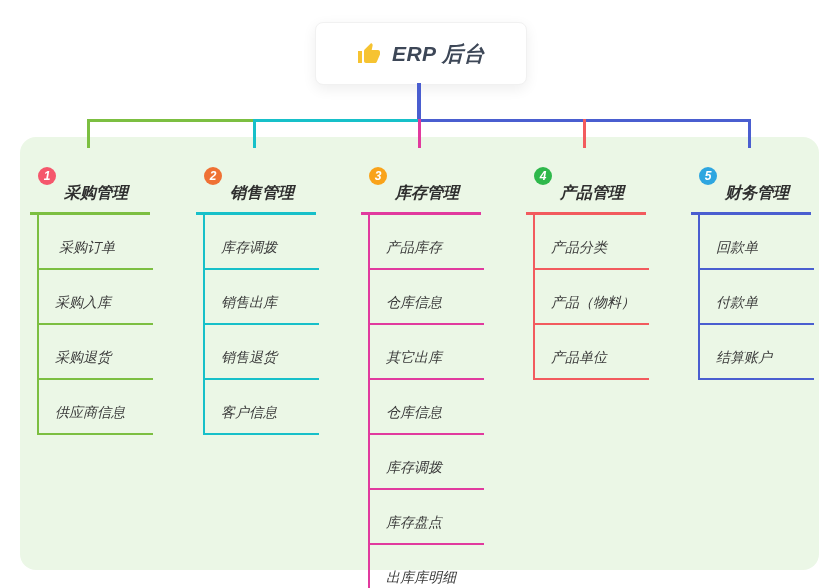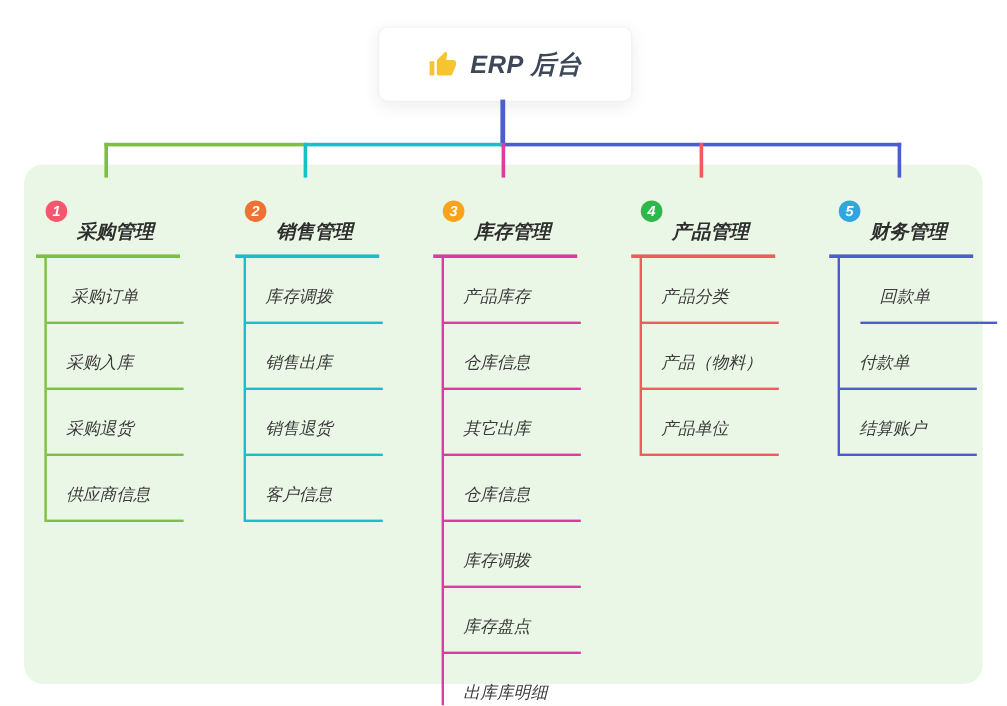--- a/index.html
+++ b/index.html
@@ -111,7 +111,7 @@
           <span class="branch-title">财务管理</span>
         </div>
         <div class="branch-items" style="border-left-color: rgb(74, 94, 208);">
-          <div class="branch-item" style="border-bottom-color: rgb(74, 94, 208); margin-left: 17px;">回款单</div>
+          <div class="branch-item" style="border-bottom-color: rgb(74, 94, 208);">回款单</div>
           <div class="branch-item" style="border-bottom-color: rgb(74, 94, 208);">付款单</div>
           <div class="branch-item" style="border-bottom-color: rgb(74, 94, 208);">结算账户</div>
         </div>

